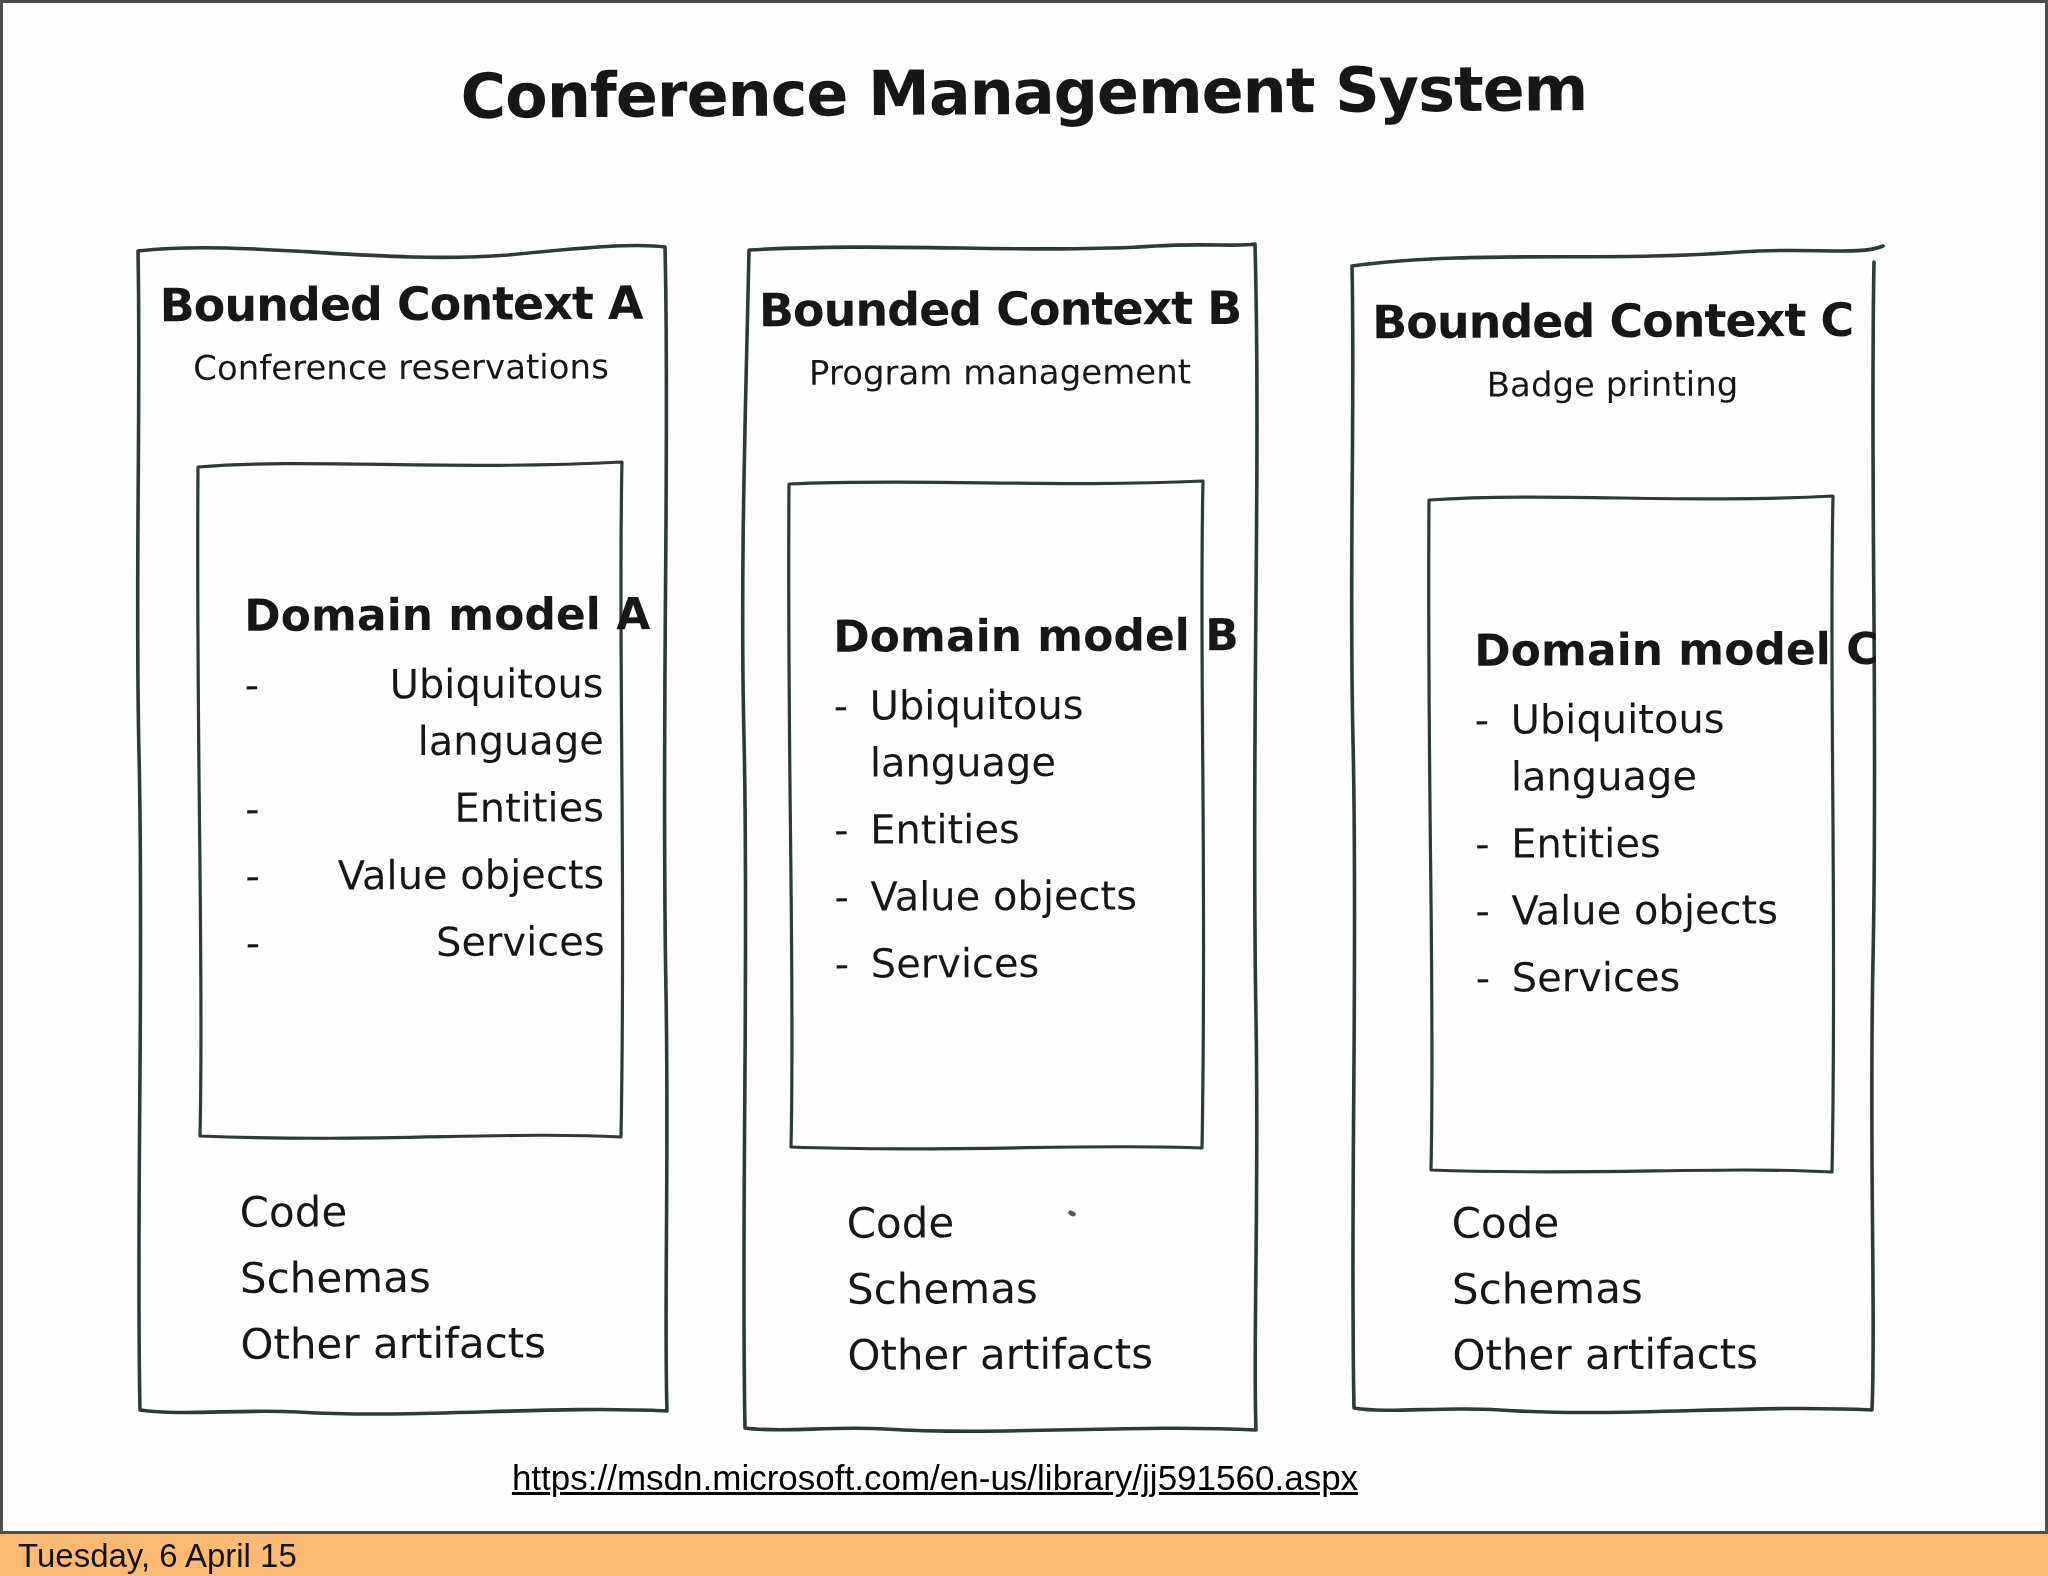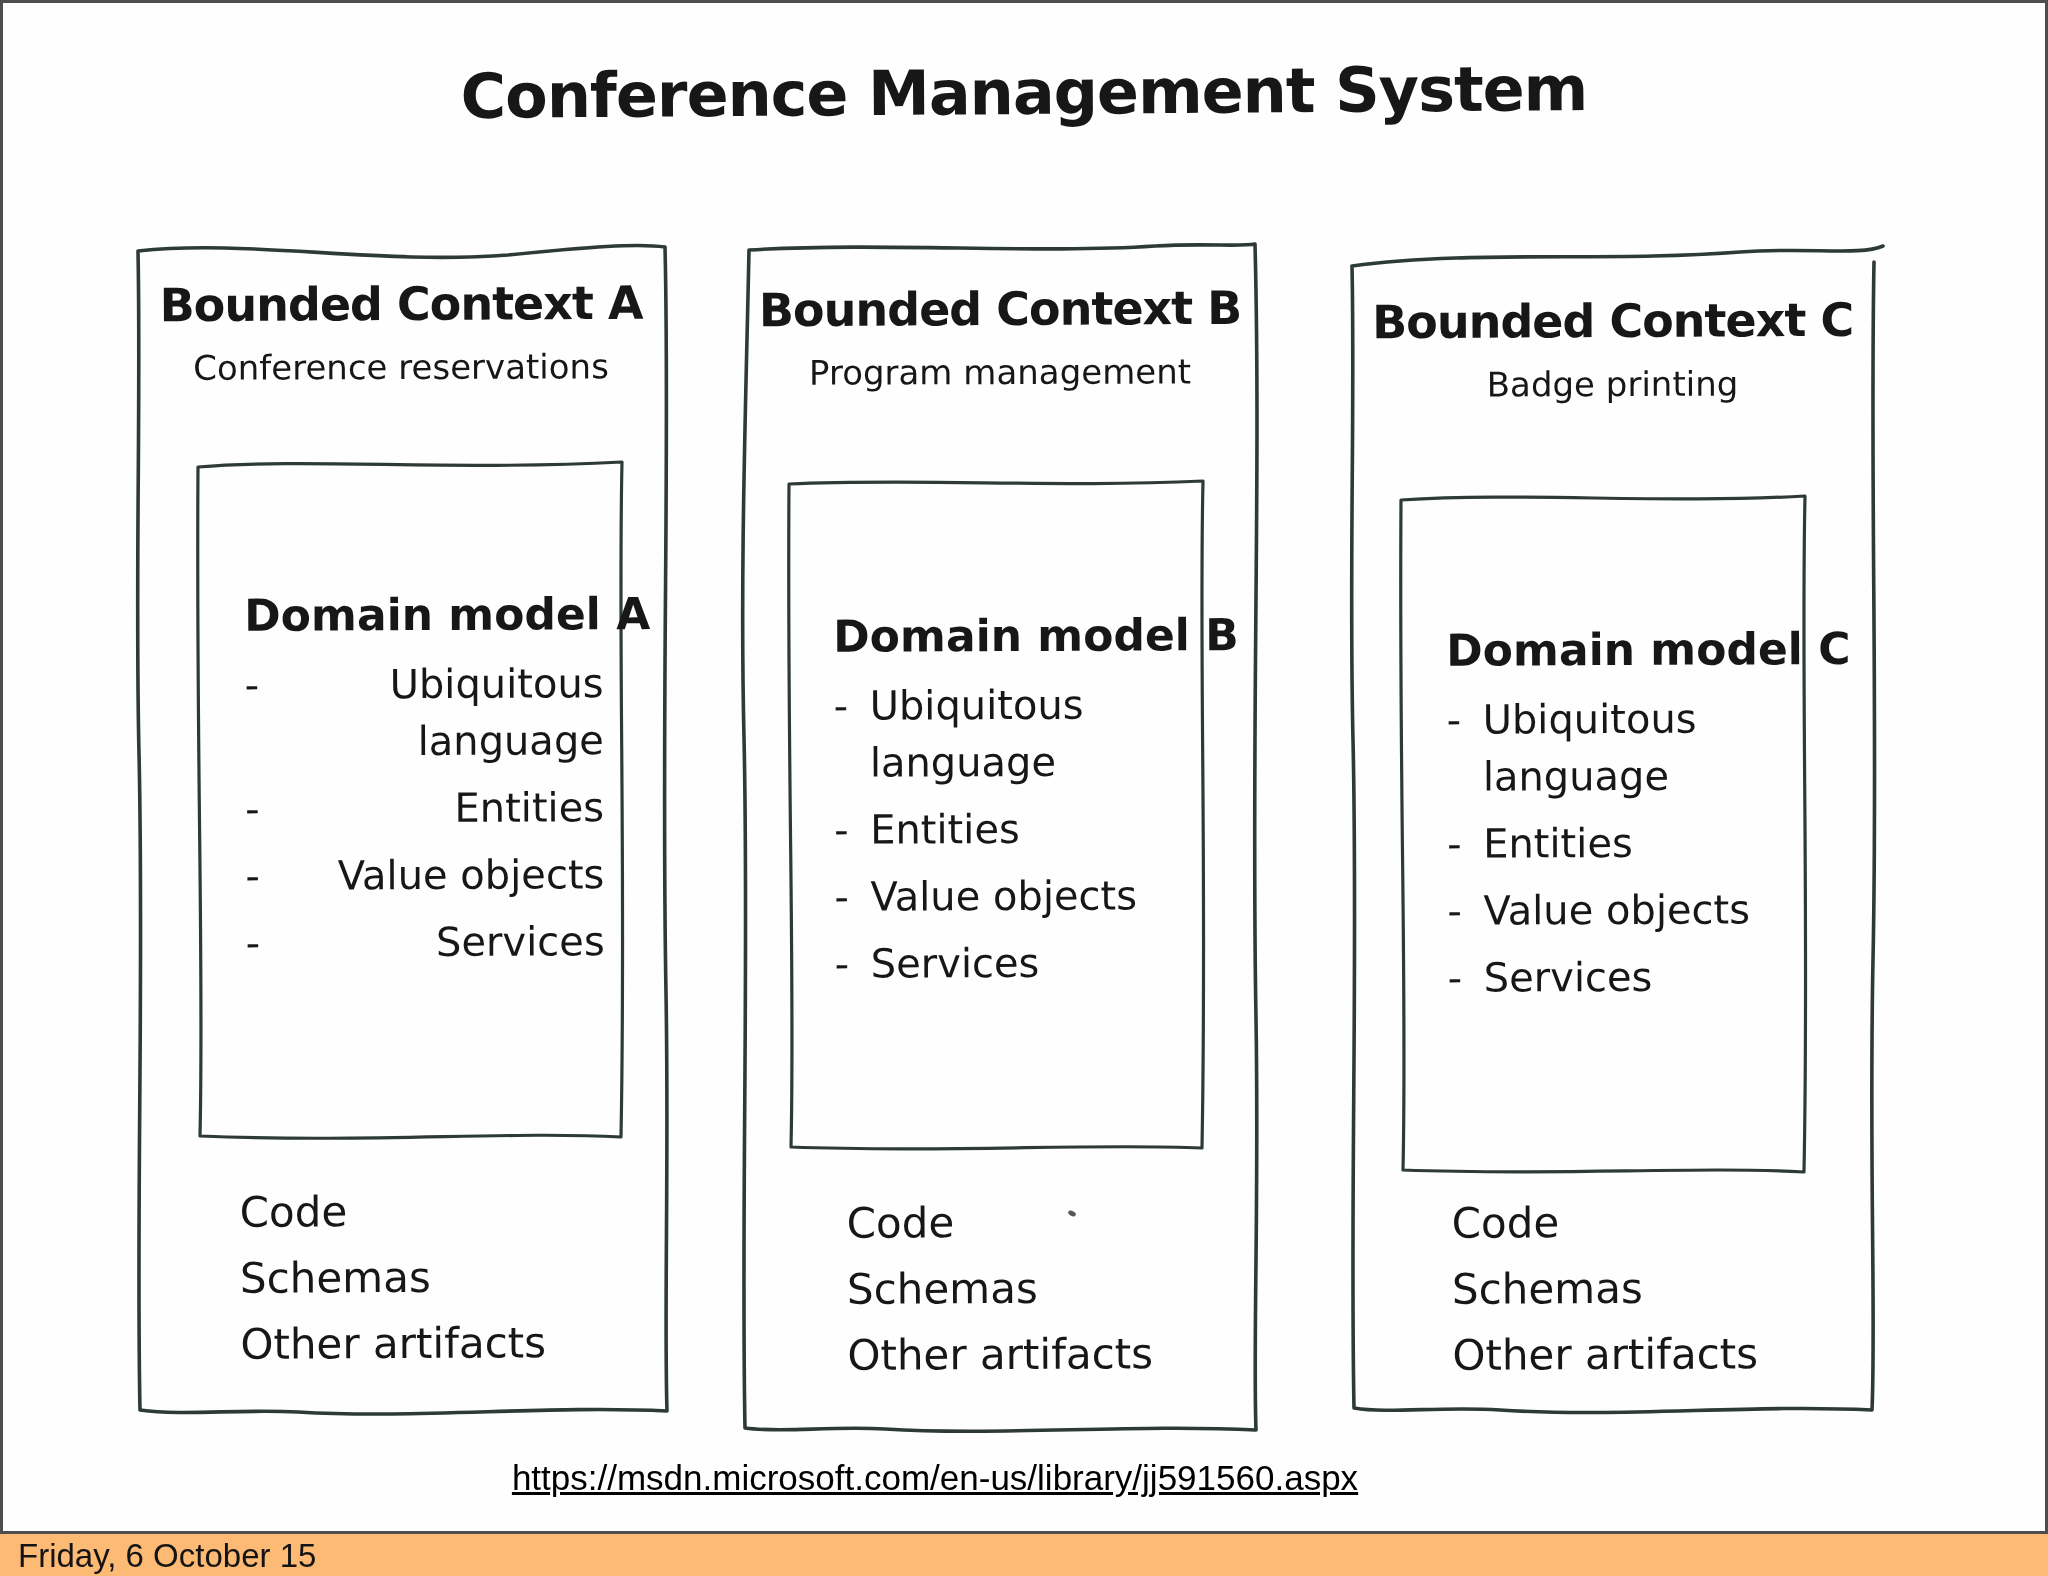--- a/index.html
+++ b/index.html
@@ -36,7 +36,7 @@
   .dm { position:absolute; }
   .ctx.a .dm { left:62px; top:220px; width:440px; height:692px;text-align:right; }
   .ctx.b .dm { left:44px; top:236px; width:434px; height:682px; }
-  .ctx.c .dm { left:52px; top:248px; width:422px; height:692px; }
+  .ctx.c .dm { left:80px; top:248px; width:422px; height:692px; }
   .dm-inner { position:absolute; left:55px; top:136px; right:26px; transform:rotate(-0.25deg); }
   .dm-title { font-size:44px; font-weight:bold; margin-bottom:16px; white-space:nowrap; }
   .dm-list { font-size:40px; line-height:57px; }

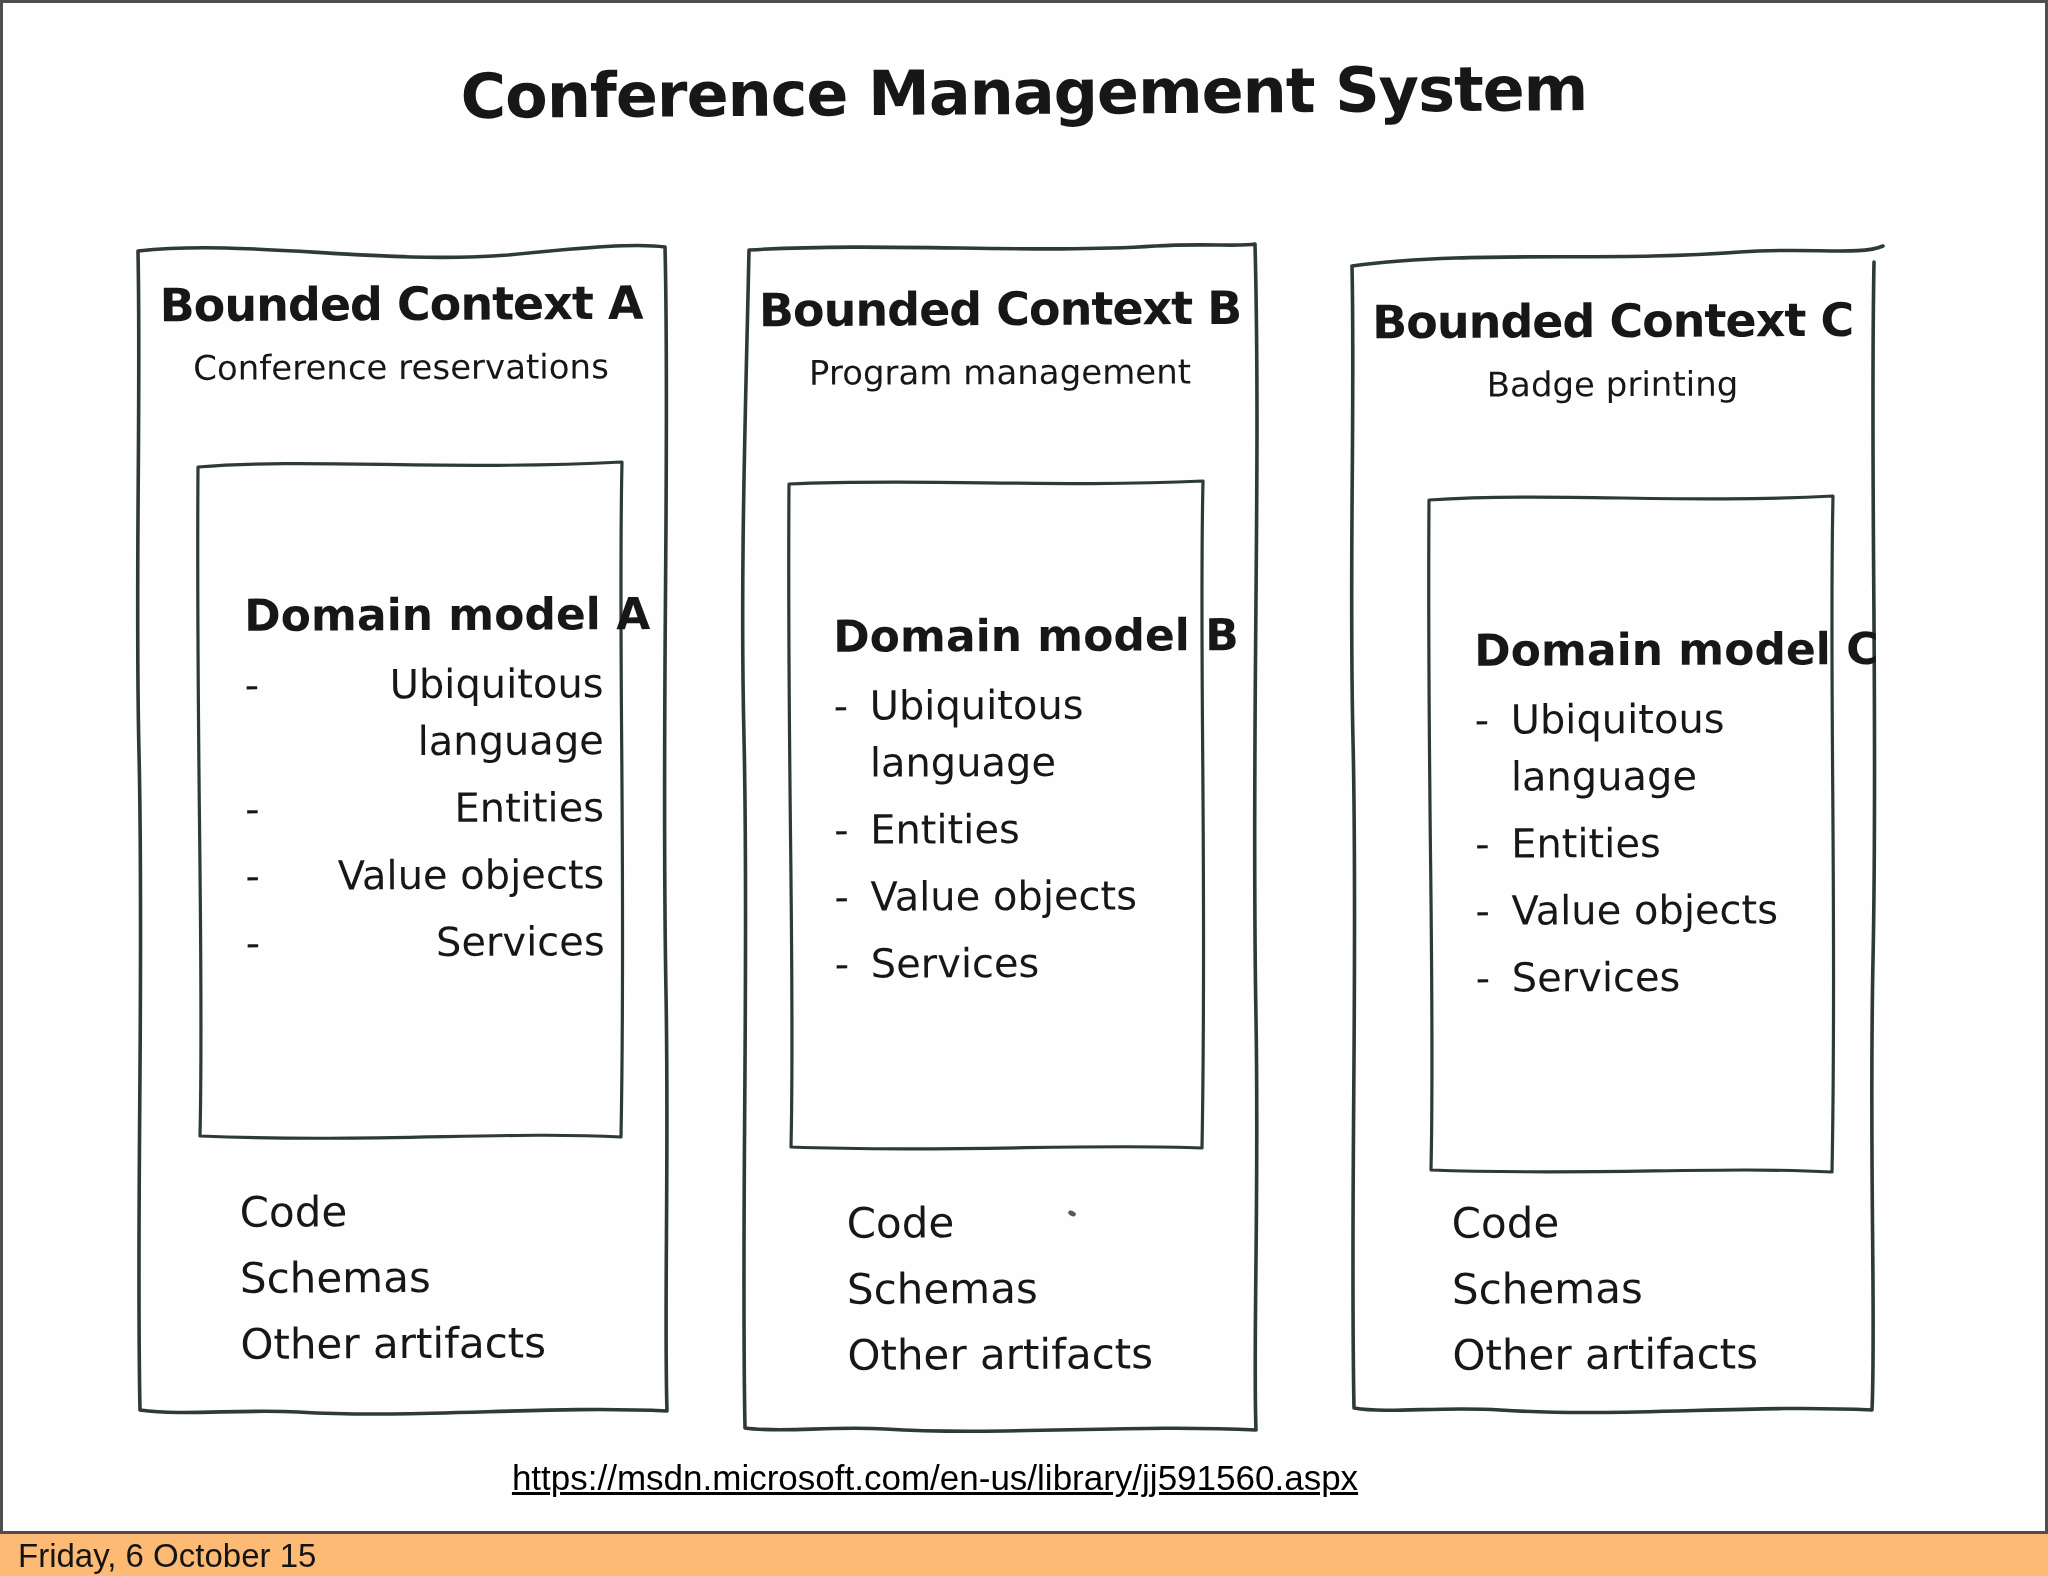--- a/index.html
+++ b/index.html
@@ -158,7 +158,7 @@
     <a href="#">https://msdn.microsoft.com/en-us/library/jj591560.aspx</a>
   </div>
 
-  <div class="date">Friday, 6 October 15</div>
+  <div class="date">Tuesday, 6 April 15</div>
 </div>
 
 </body></html>

